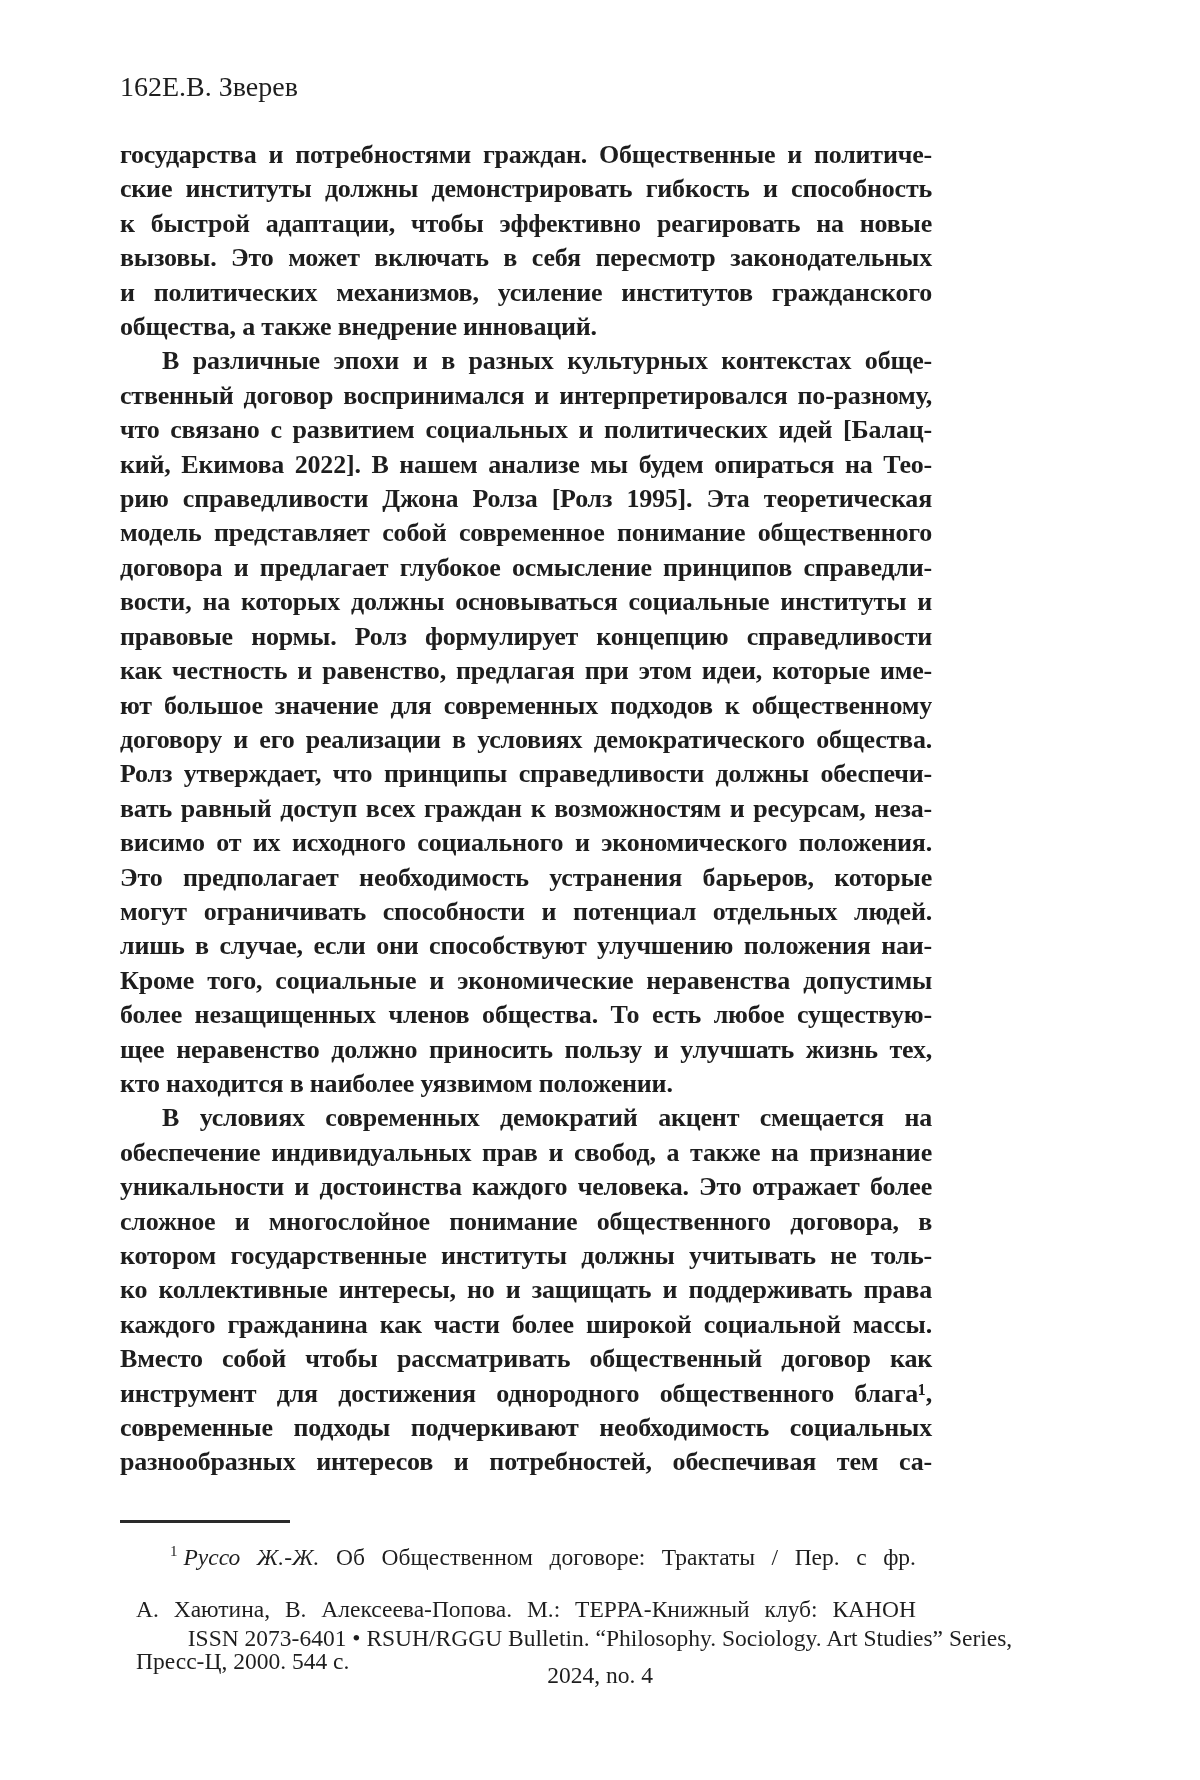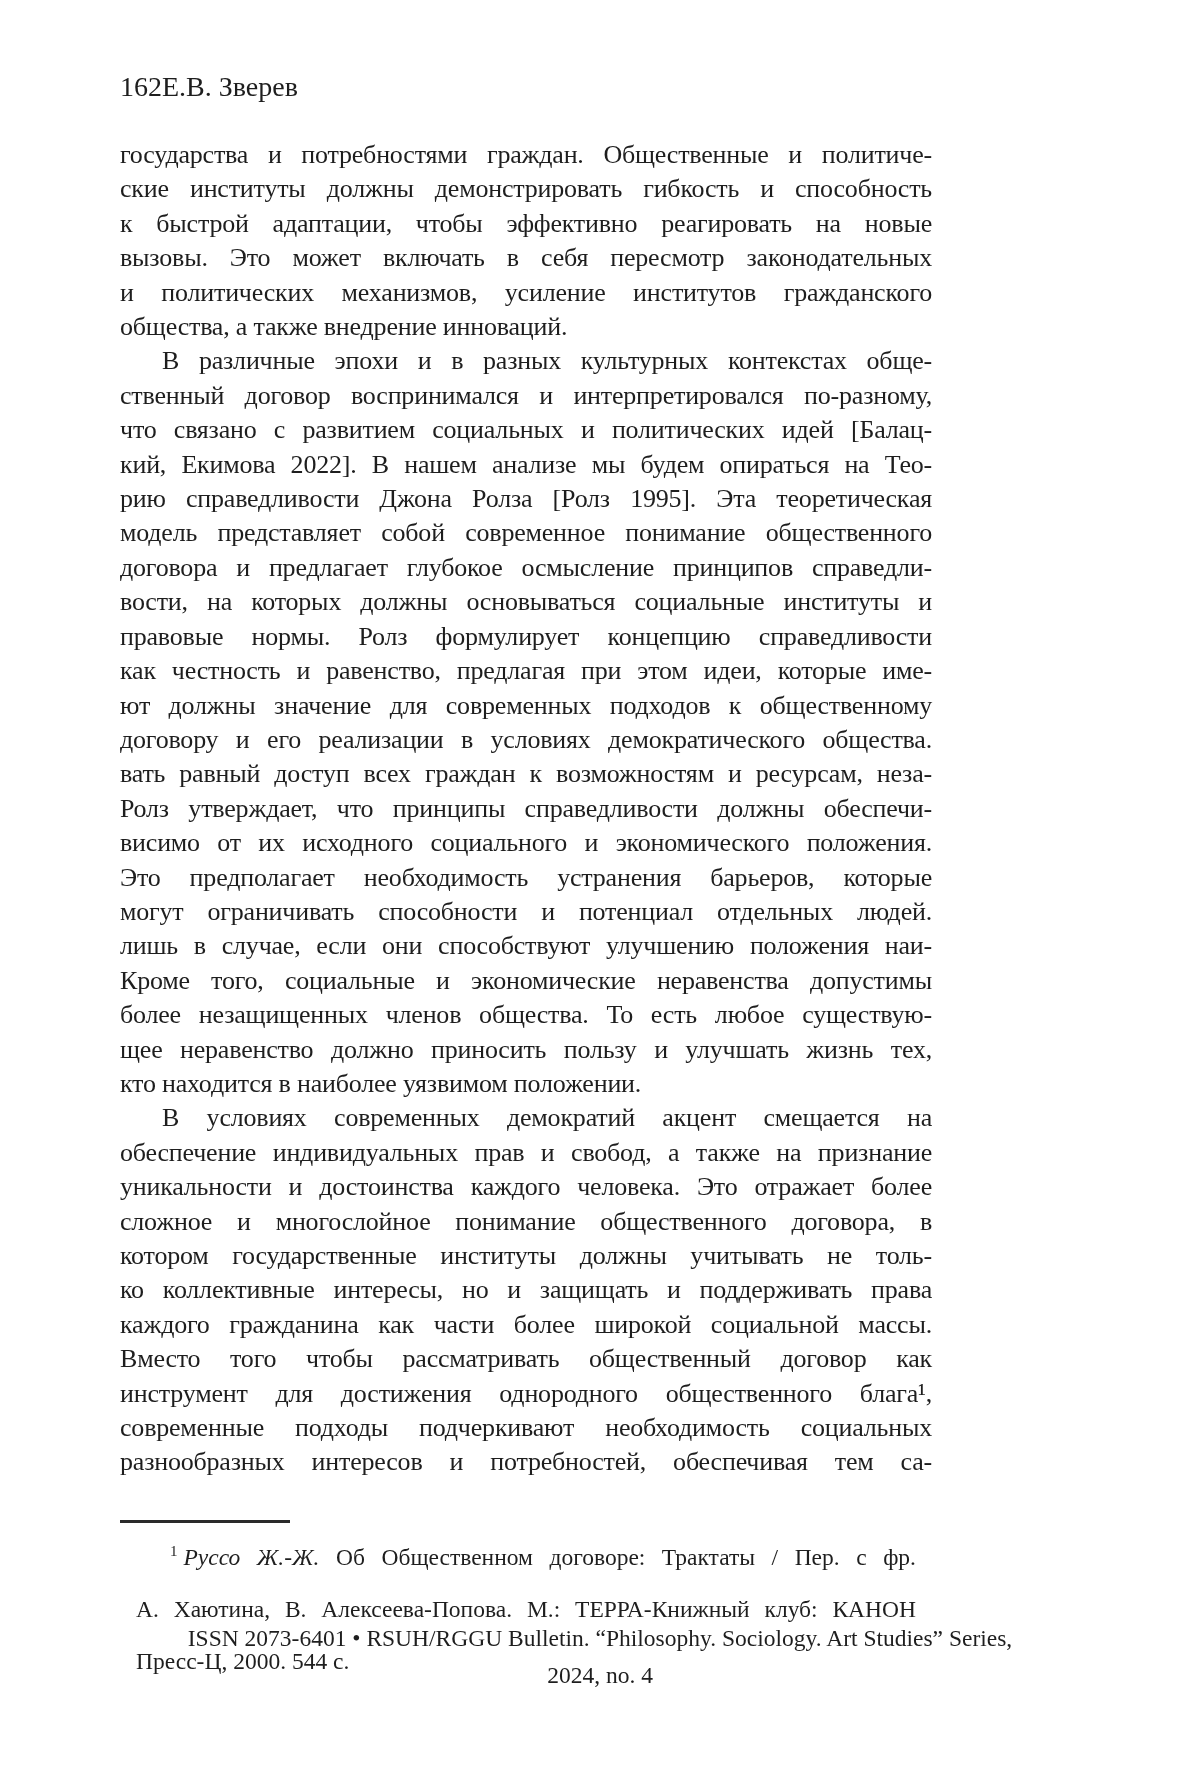--- a/index.html
+++ b/index.html
@@ -31,6 +31,7 @@
     font-size: 26px;
     line-height: 34.4px;
     letter-spacing: -0.2px;
+    font-weight: bold;
   }
   .line {
     text-align: justify;

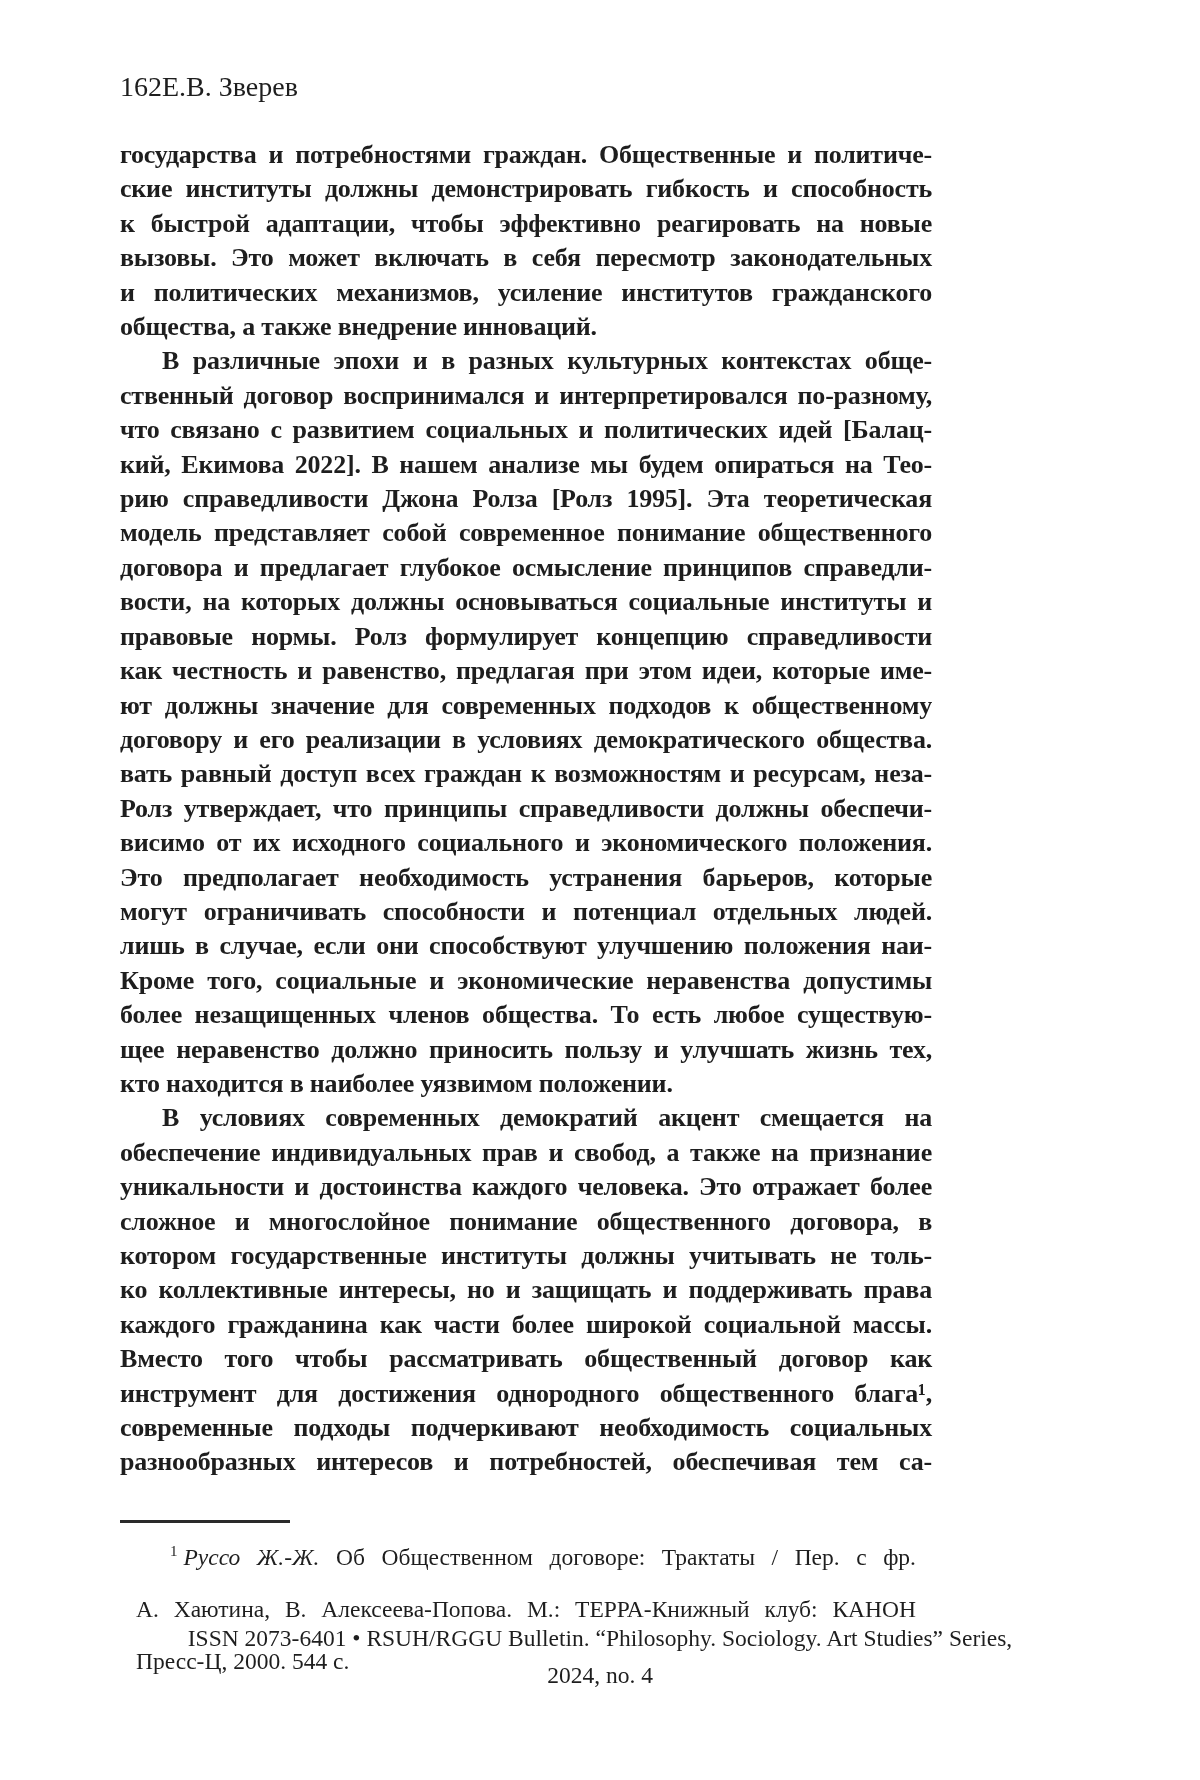--- a/index.html
+++ b/index.html
@@ -94,7 +94,7 @@
         <div class="line">вости, на которых должны основываться социальные институты и</div>
         <div class="line">правовые нормы. Ролз формулирует концепцию справедливости</div>
         <div class="line">как честность и равенство, предлагая при этом идеи, которые име-</div>
-        <div class="line">ют должны значение для современных подходов к общественному</div>
+        <div class="line">ют большое значение для современных подходов к общественному</div>
         <div class="line">договору и его реализации в условиях демократического общества.</div>
         <div class="line">вать равный доступ всех граждан к возможностям и ресурсам, неза-</div>
         <div class="line">Ролз утверждает, что принципы справедливости должны обеспечи-</div>

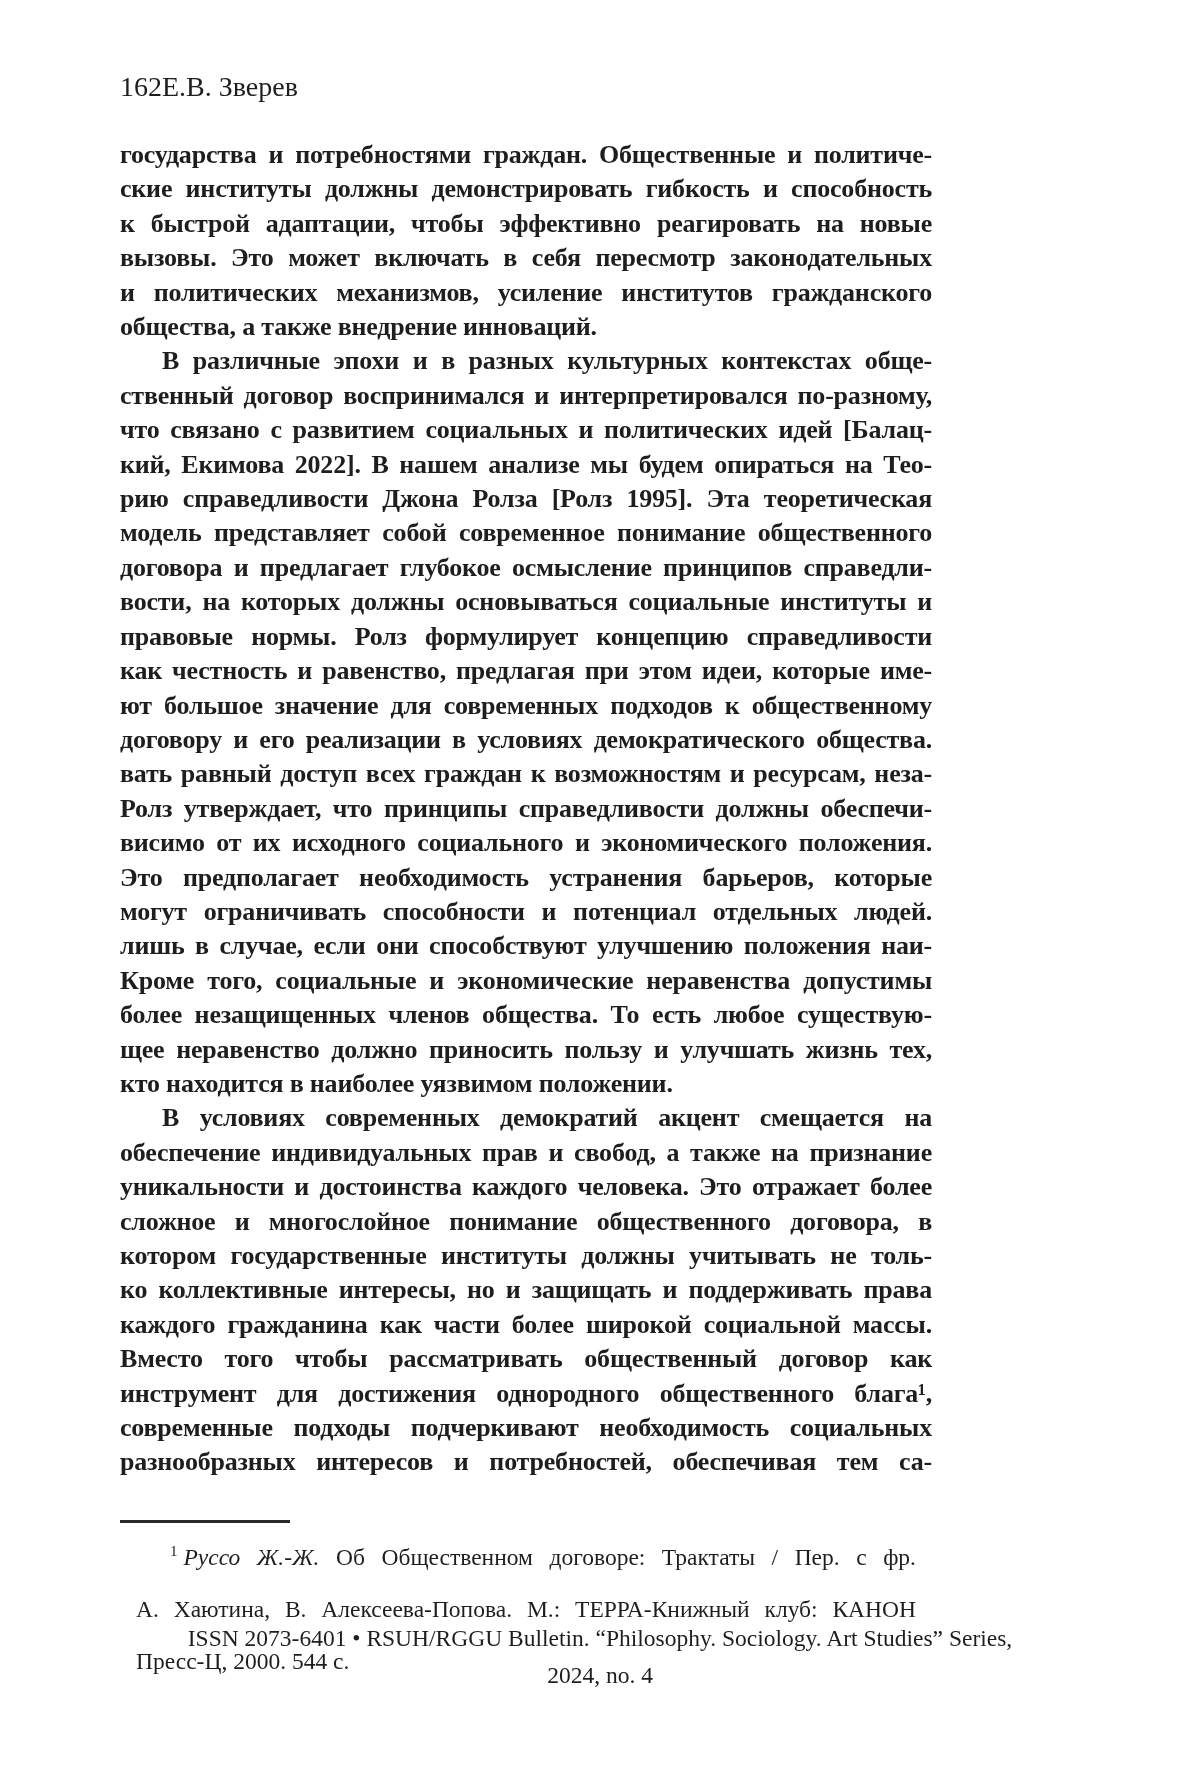--- a/index.html
+++ b/index.html
@@ -96,8 +96,8 @@
         <div class="line">как честность и равенство, предлагая при этом идеи, которые име-</div>
         <div class="line">ют большое значение для современных подходов к общественному</div>
         <div class="line">договору и его реализации в условиях демократического общества.</div>
+        <div class="line">Ролз утверждает, что принципы справедливости должны обеспечи-</div>
         <div class="line">вать равный доступ всех граждан к возможностям и ресурсам, неза-</div>
-        <div class="line">Ролз утверждает, что принципы справедливости должны обеспечи-</div>
         <div class="line">висимо от их исходного социального и экономического положения.</div>
         <div class="line">Это предполагает необходимость устранения барьеров, которые</div>
         <div class="line">могут ограничивать способности и потенциал отдельных людей.</div>

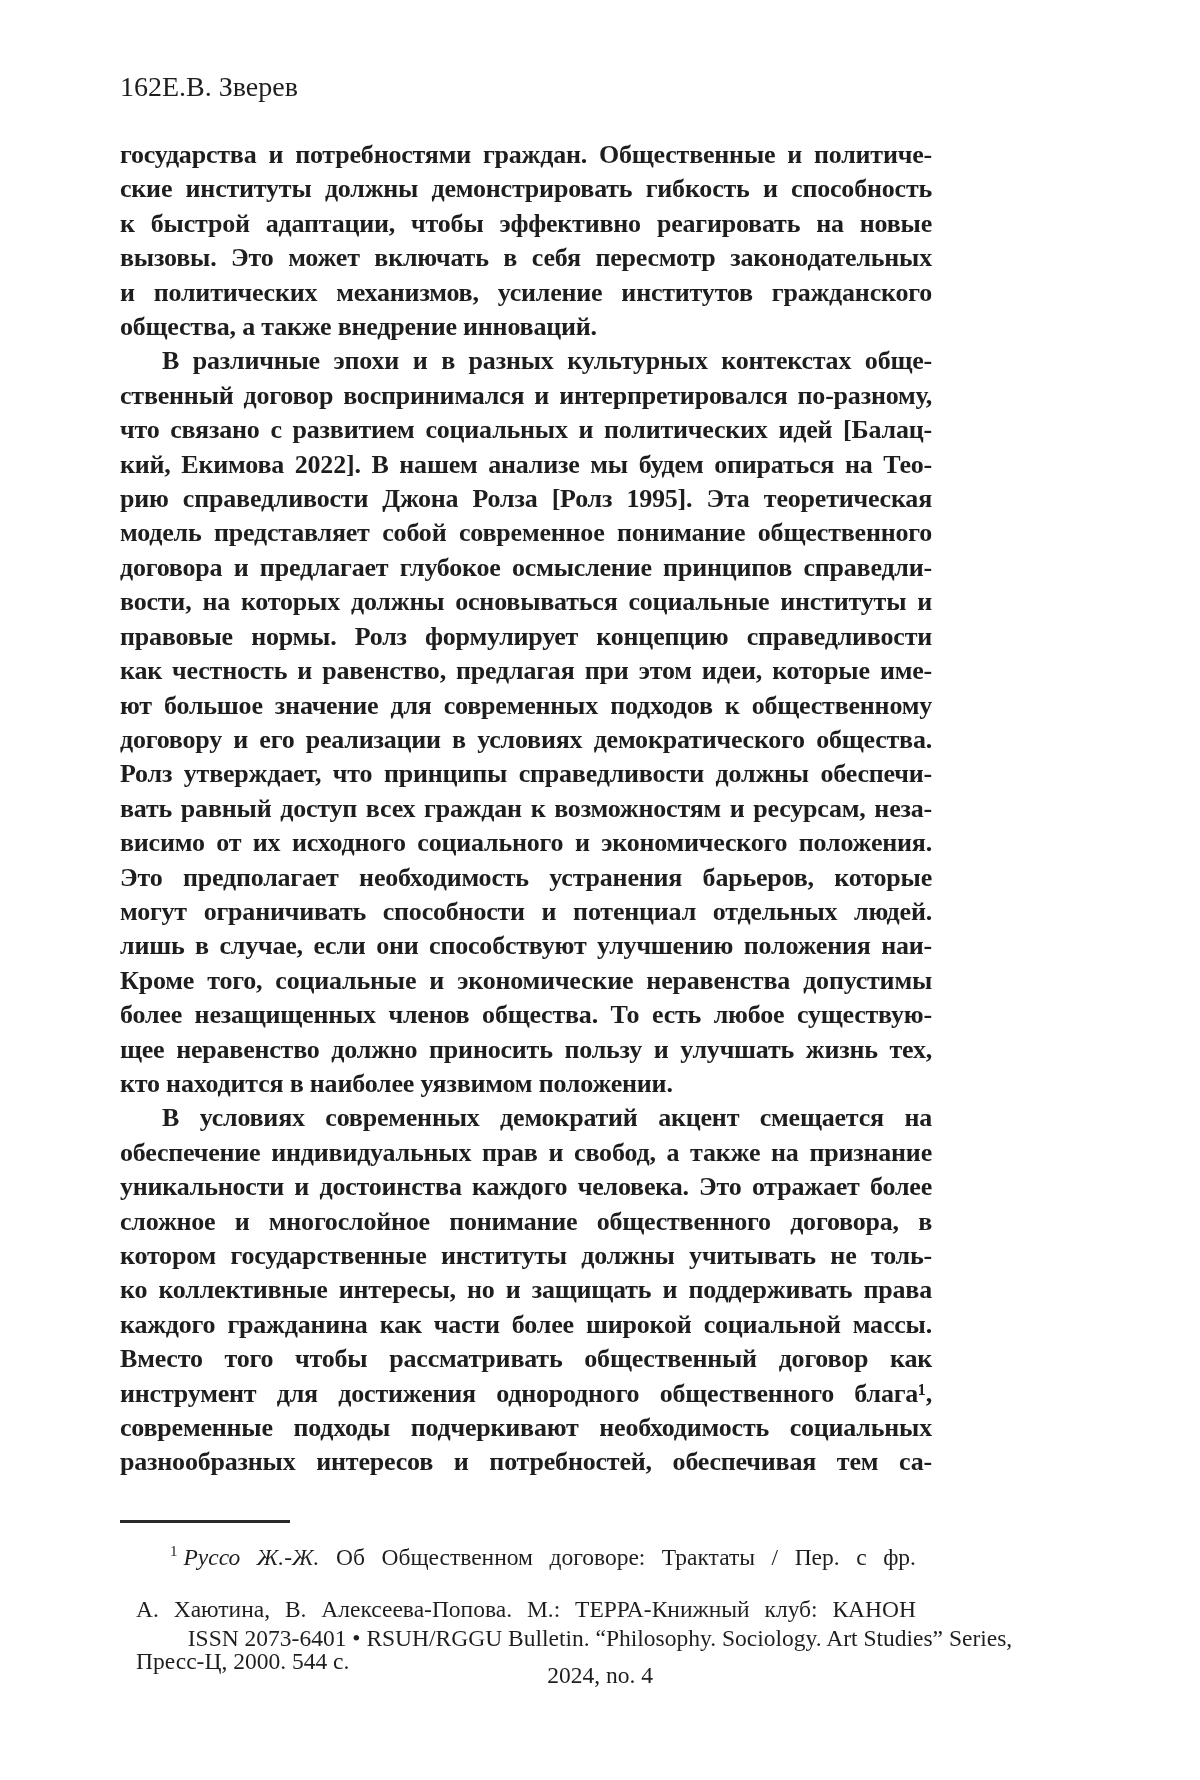--- a/index.html
+++ b/index.html
@@ -113,7 +113,7 @@
         <div class="line">котором государственные институты должны учитывать не толь-</div>
         <div class="line">ко коллективные интересы, но и защищать и поддерживать права</div>
         <div class="line">каждого гражданина как части более широкой социальной массы.</div>
-        <div class="line">Вместо того чтобы рассматривать общественный договор как</div>
+        <div class="line">Вместо собой чтобы рассматривать общественный договор как</div>
         <div class="line">инструмент для достижения однородного общественного блага¹,</div>
         <div class="line">современные подходы подчеркивают необходимость социальных</div>
         <div class="line">разнообразных интересов и потребностей, обеспечивая тем са-</div>

